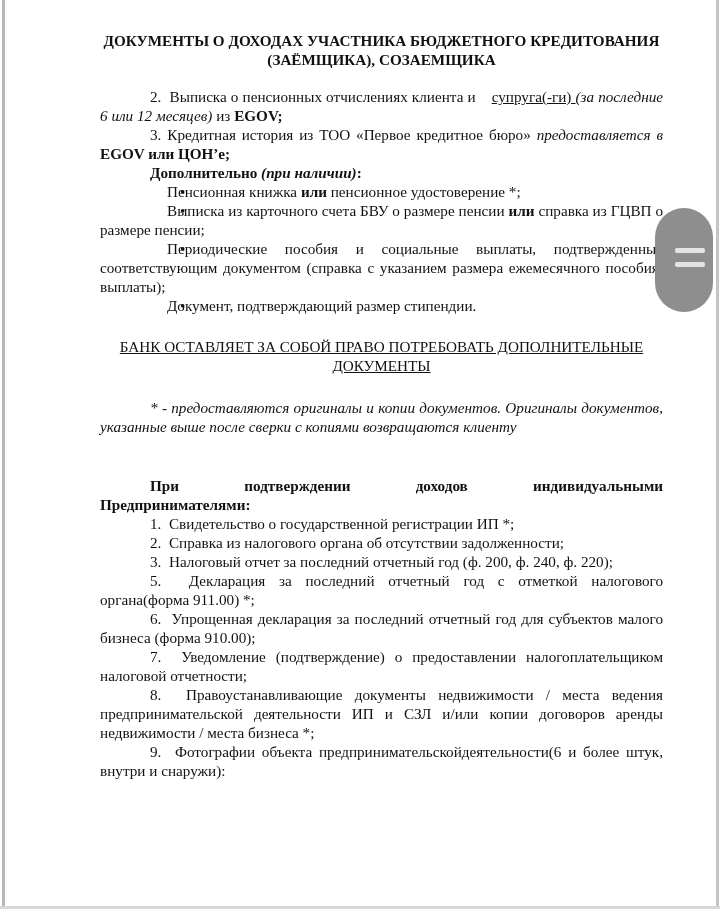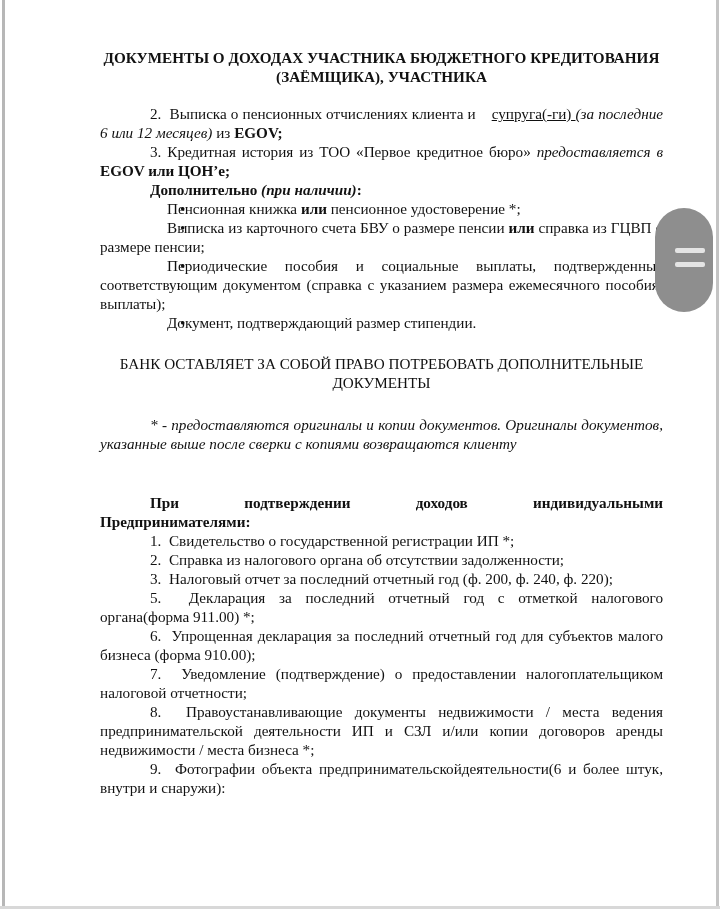--- a/index.html
+++ b/index.html
@@ -19,7 +19,7 @@
   .u{text-decoration:underline;margin-left:12px;}
   .center{text-align:center;}
   .ind{text-indent:50px;}
-  .title{font-weight:bold;margin-bottom:18px;margin-top:17px;}
+  .title{font-weight:bold;margin-bottom:18px;}
   .add-head{margin-left:50px;text-align:left;}
   .bullet{text-indent:40px;}
   .bullet .marker{display:inline-block;width:0;}

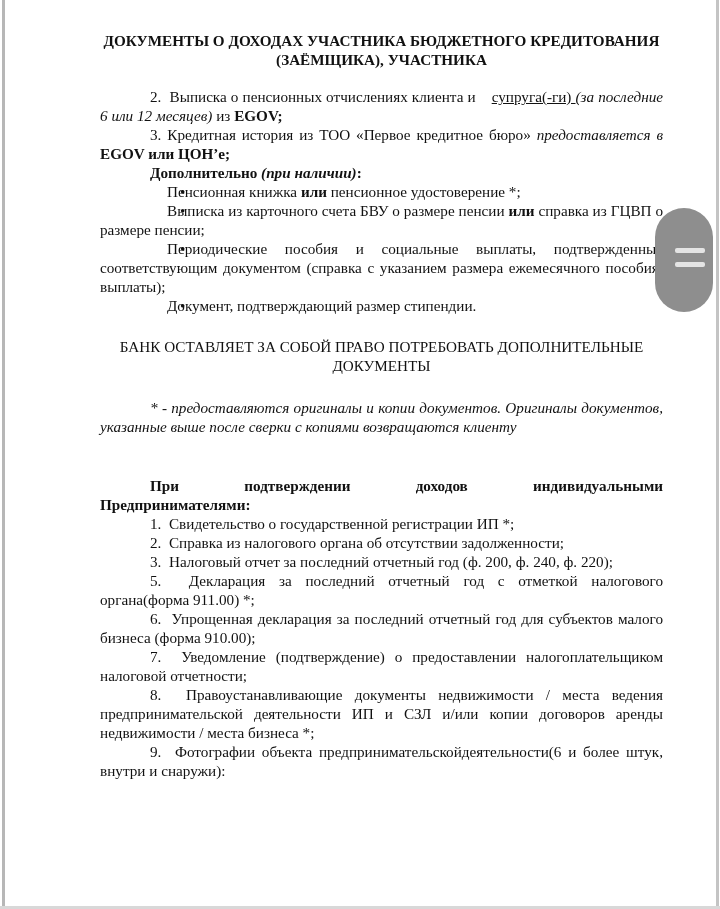--- a/index.html
+++ b/index.html
@@ -50,7 +50,7 @@
 
     <div class="title center">
       <div>ДОКУМЕНТЫ О ДОХОДАХ УЧАСТНИКА БЮДЖЕТНОГО КРЕДИТОВАНИЯ</div>
-      <div>(ЗАЁМЩИКА), УЧАСТНИКА</div>
+      <div>(ЗАЁМЩИКА), СОЗАЕМЩИКА</div>
     </div>
 
 

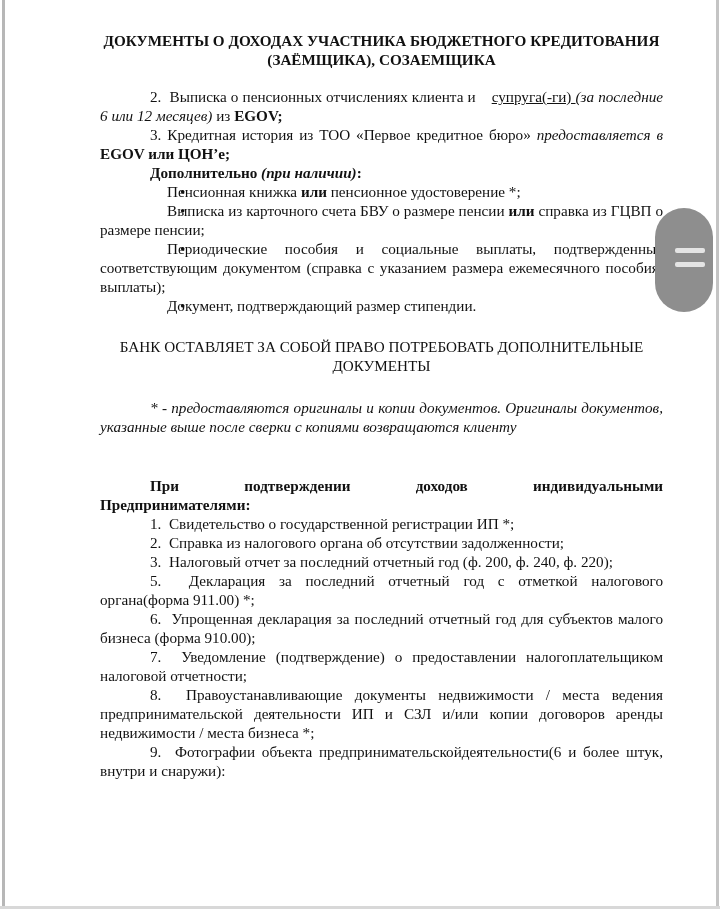--- a/index.html
+++ b/index.html
@@ -25,7 +25,7 @@
   .bullet .marker{display:inline-block;width:0;}
   .bullet .btext{padding-left:27px;}
   .bank-head{margin-top:22px;}
-  .bank-head span{margin-top:16px;}
+  .bank-head span{text-decoration:underline;margin-top:16px;}
   .footnote{margin-top:23px;font-style:italic;}
   .ip-head{margin-top:12px;font-weight:bold;}
   .stretch{text-align:justify;text-align-last:justify;text-indent:50px;margin-top:40px;}

